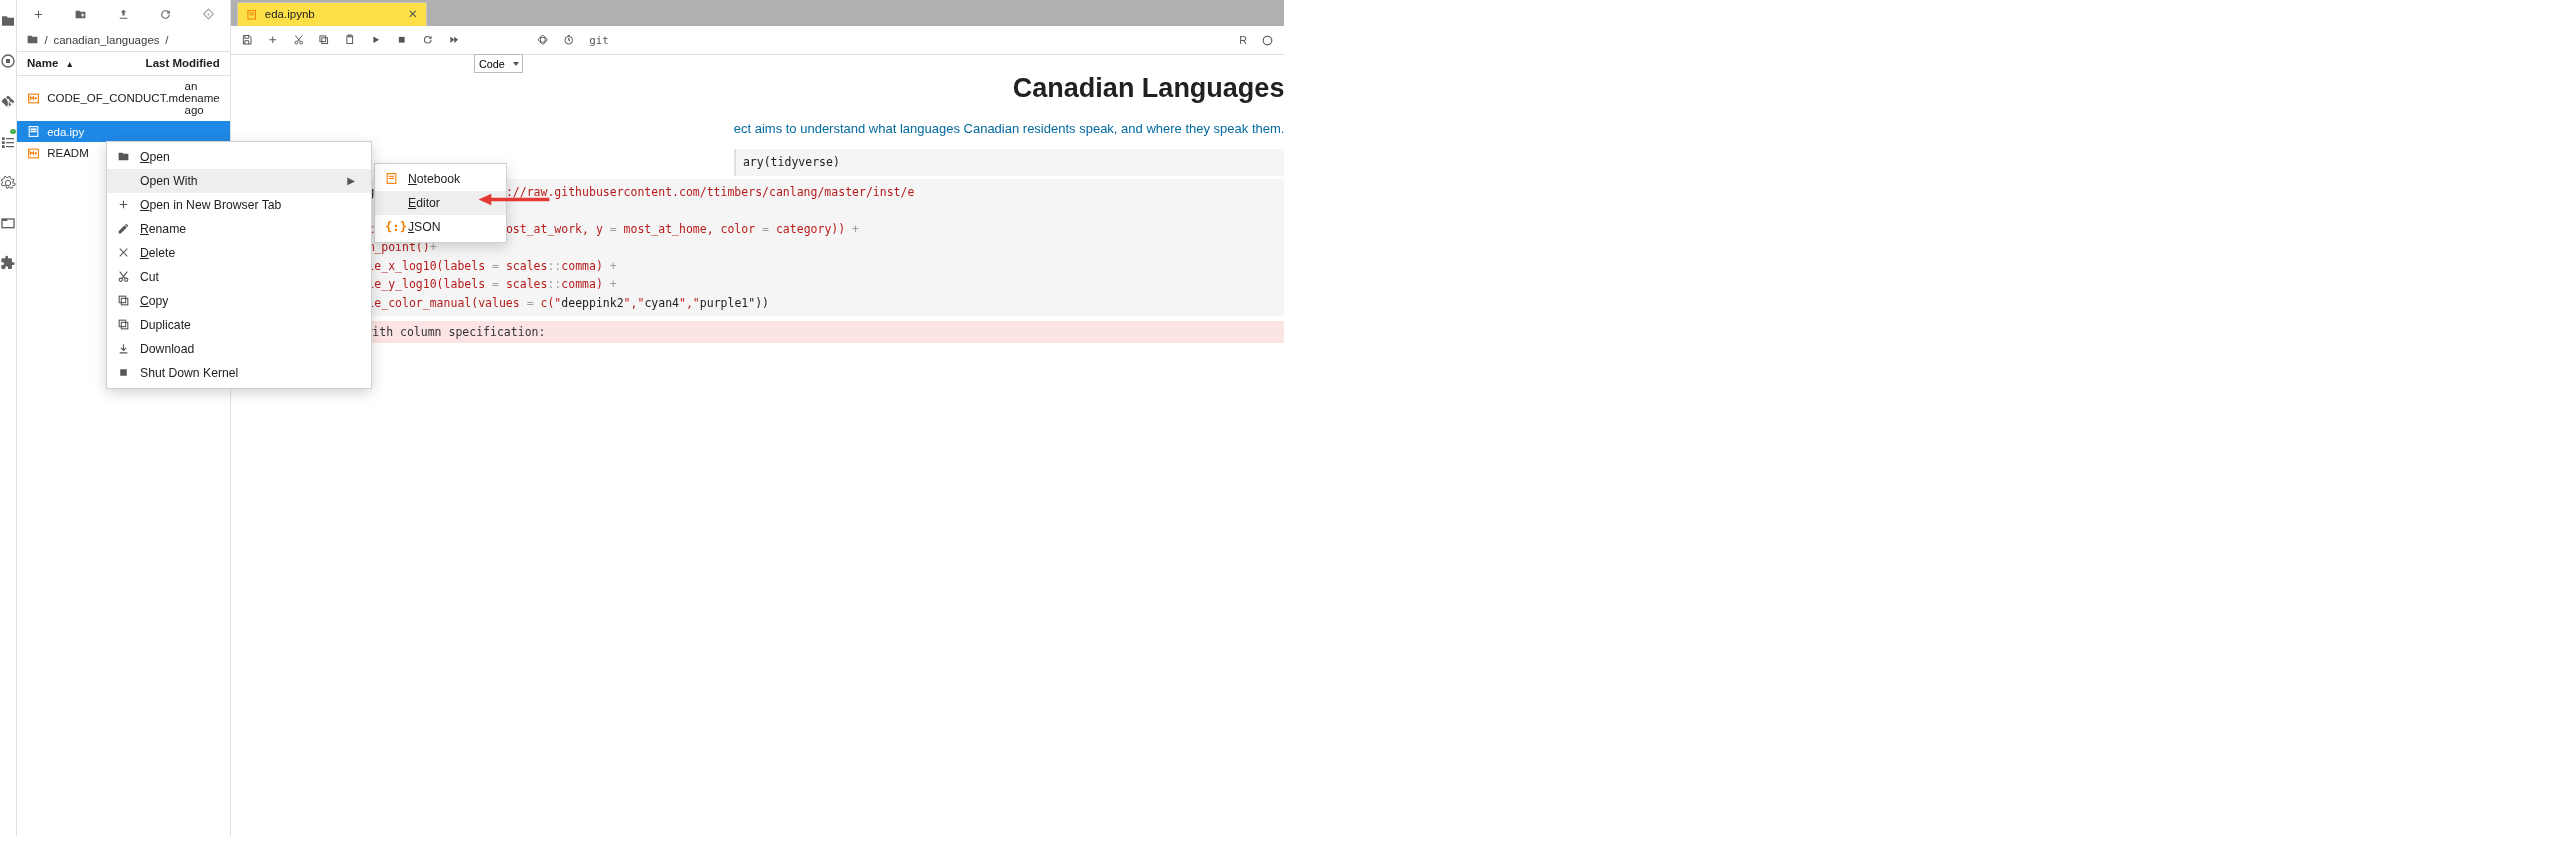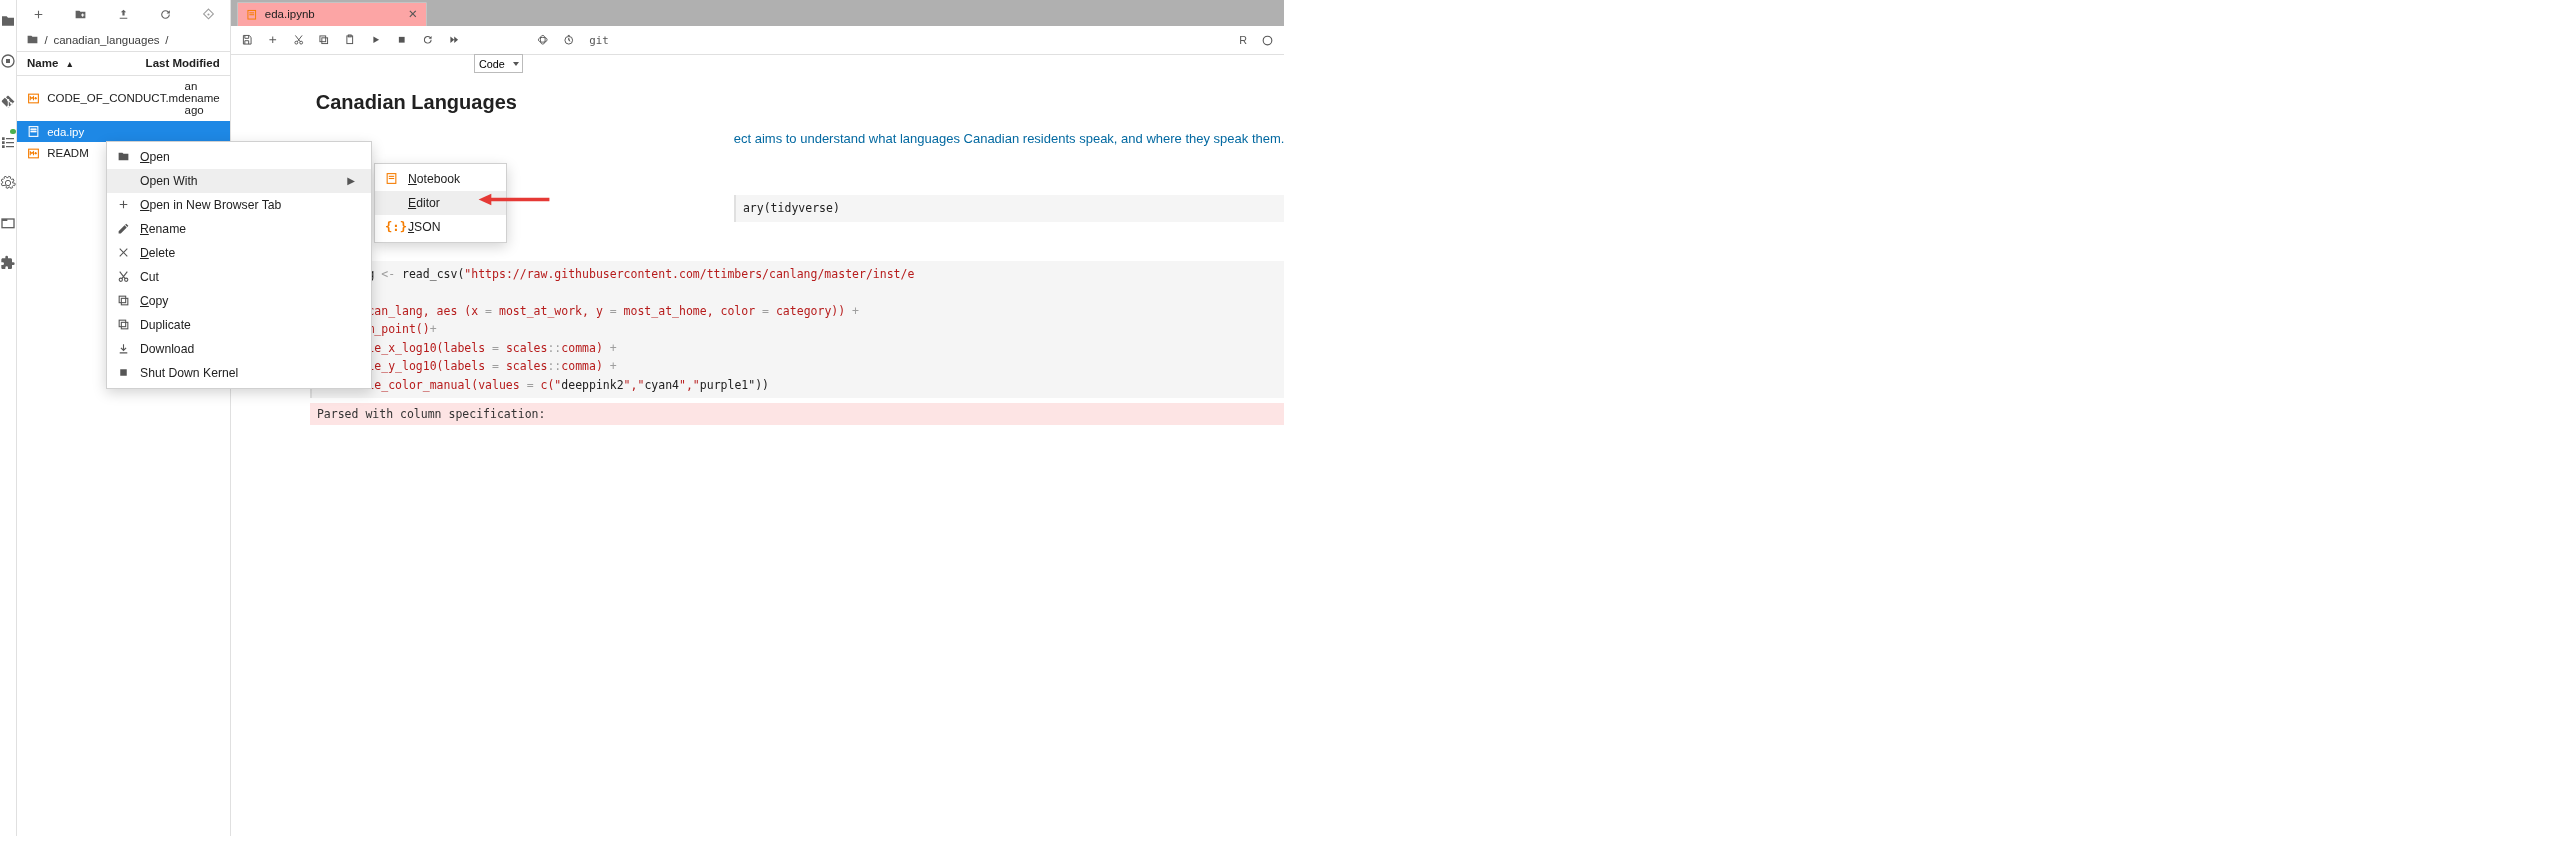--- a/index.html
+++ b/index.html
@@ -71,7 +71,7 @@
     padding-left:5.8px;
   }
   .tab{
-    background:#fca5a5; height:24.4px; display:flex; align-items:center; gap:7.2px;
+    background:#fde047; height:24.4px; display:flex; align-items:center; gap:7.2px;
     padding:0 8.6px; border:0.7px solid #c4c4c4; border-bottom:none;
     border-radius:1.4px 1.4px 0 0; font-size:11.5px;
   }

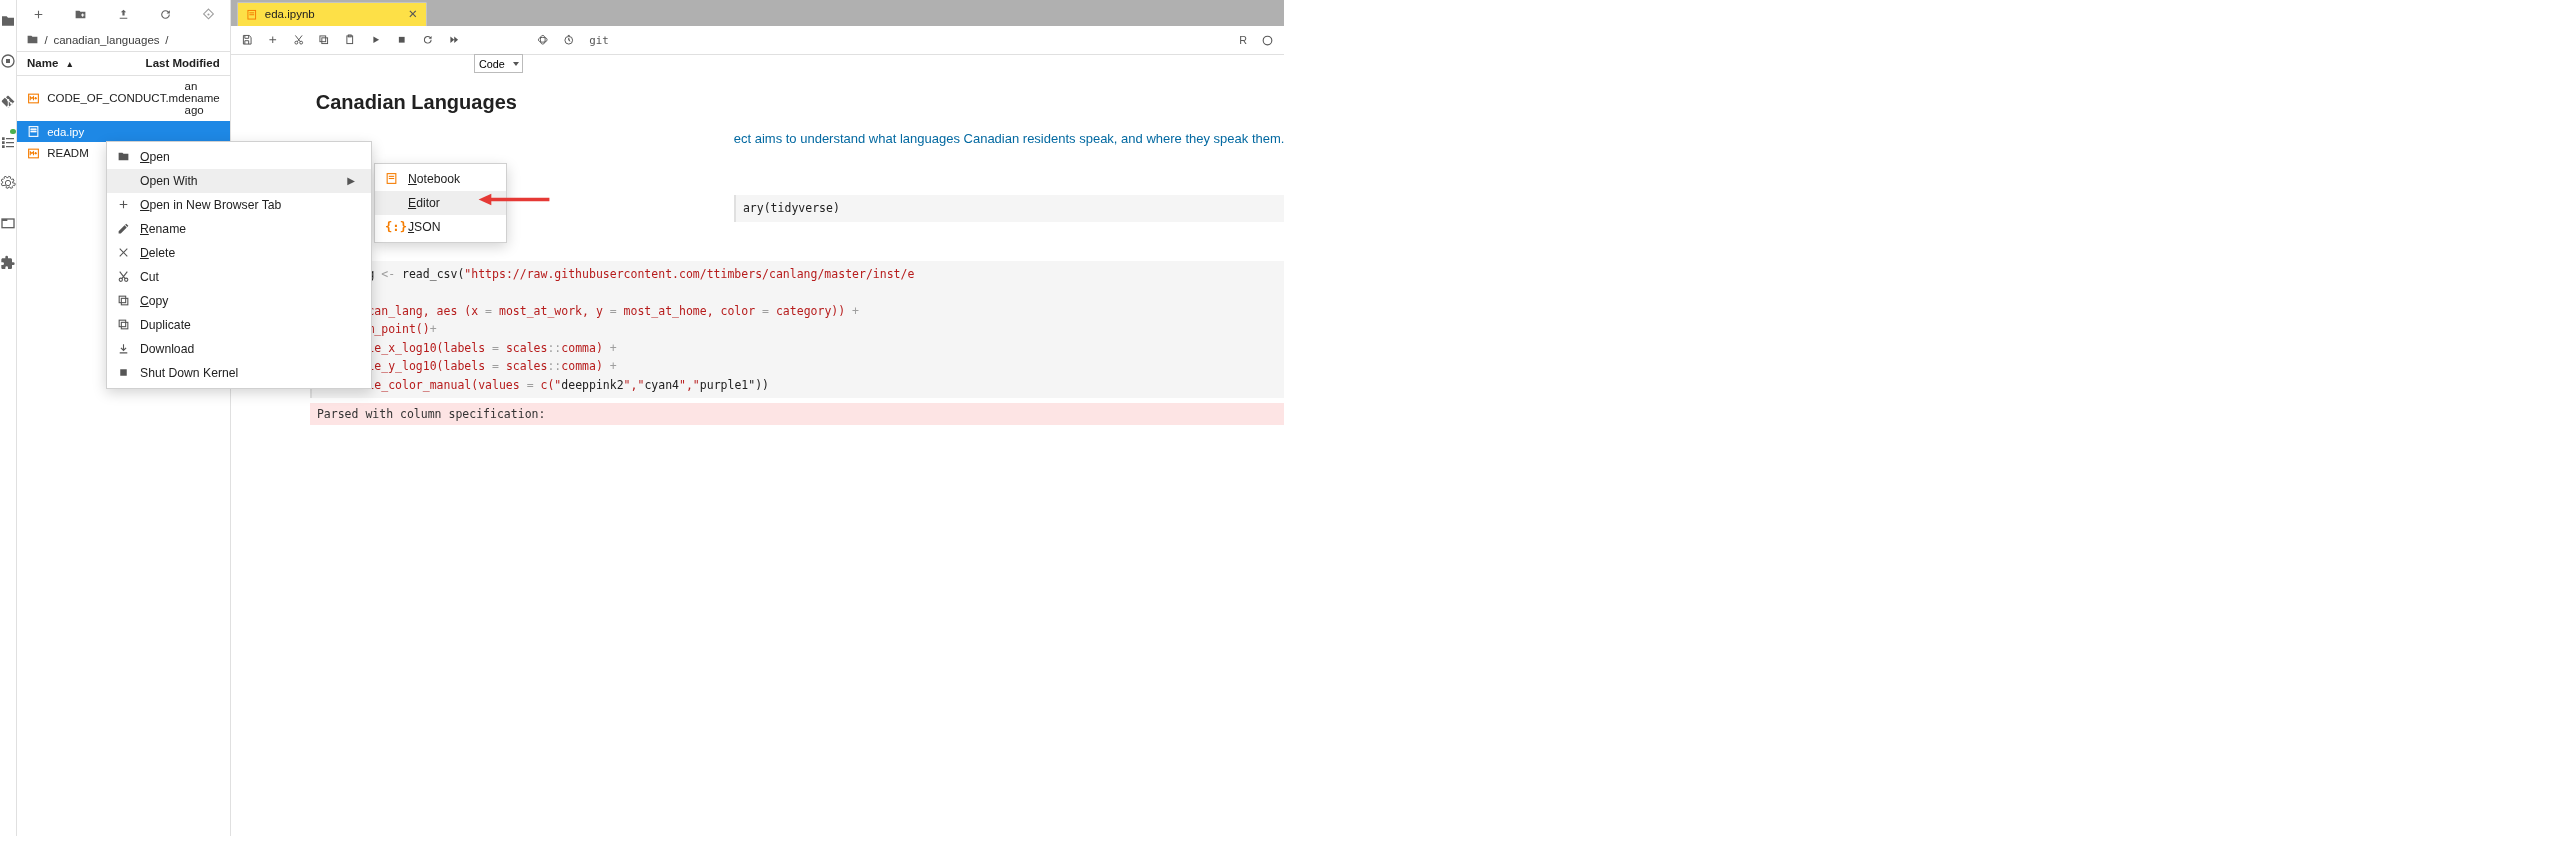--- a/index.html
+++ b/index.html
@@ -95,8 +95,8 @@
   .nb-toolbar .spacer{ flex:1; }
   .nb-body{ padding:10px 0 0 0; overflow:hidden; }
   .nb-body h1{
-    font-size:20px; font-weight:700; text-align:left;
-    margin:26px 0 17px 85px;
+    font-size:27px; font-weight:700; text-align:right;
+    margin:8px 0 17px 85px;
   }
   .desc{ font-size:13px; margin:4.3px 0 13px 85px; color:#0369a1;}
   .codecell{ display:flex; margin:2.9px 0 2.9px 36px; }

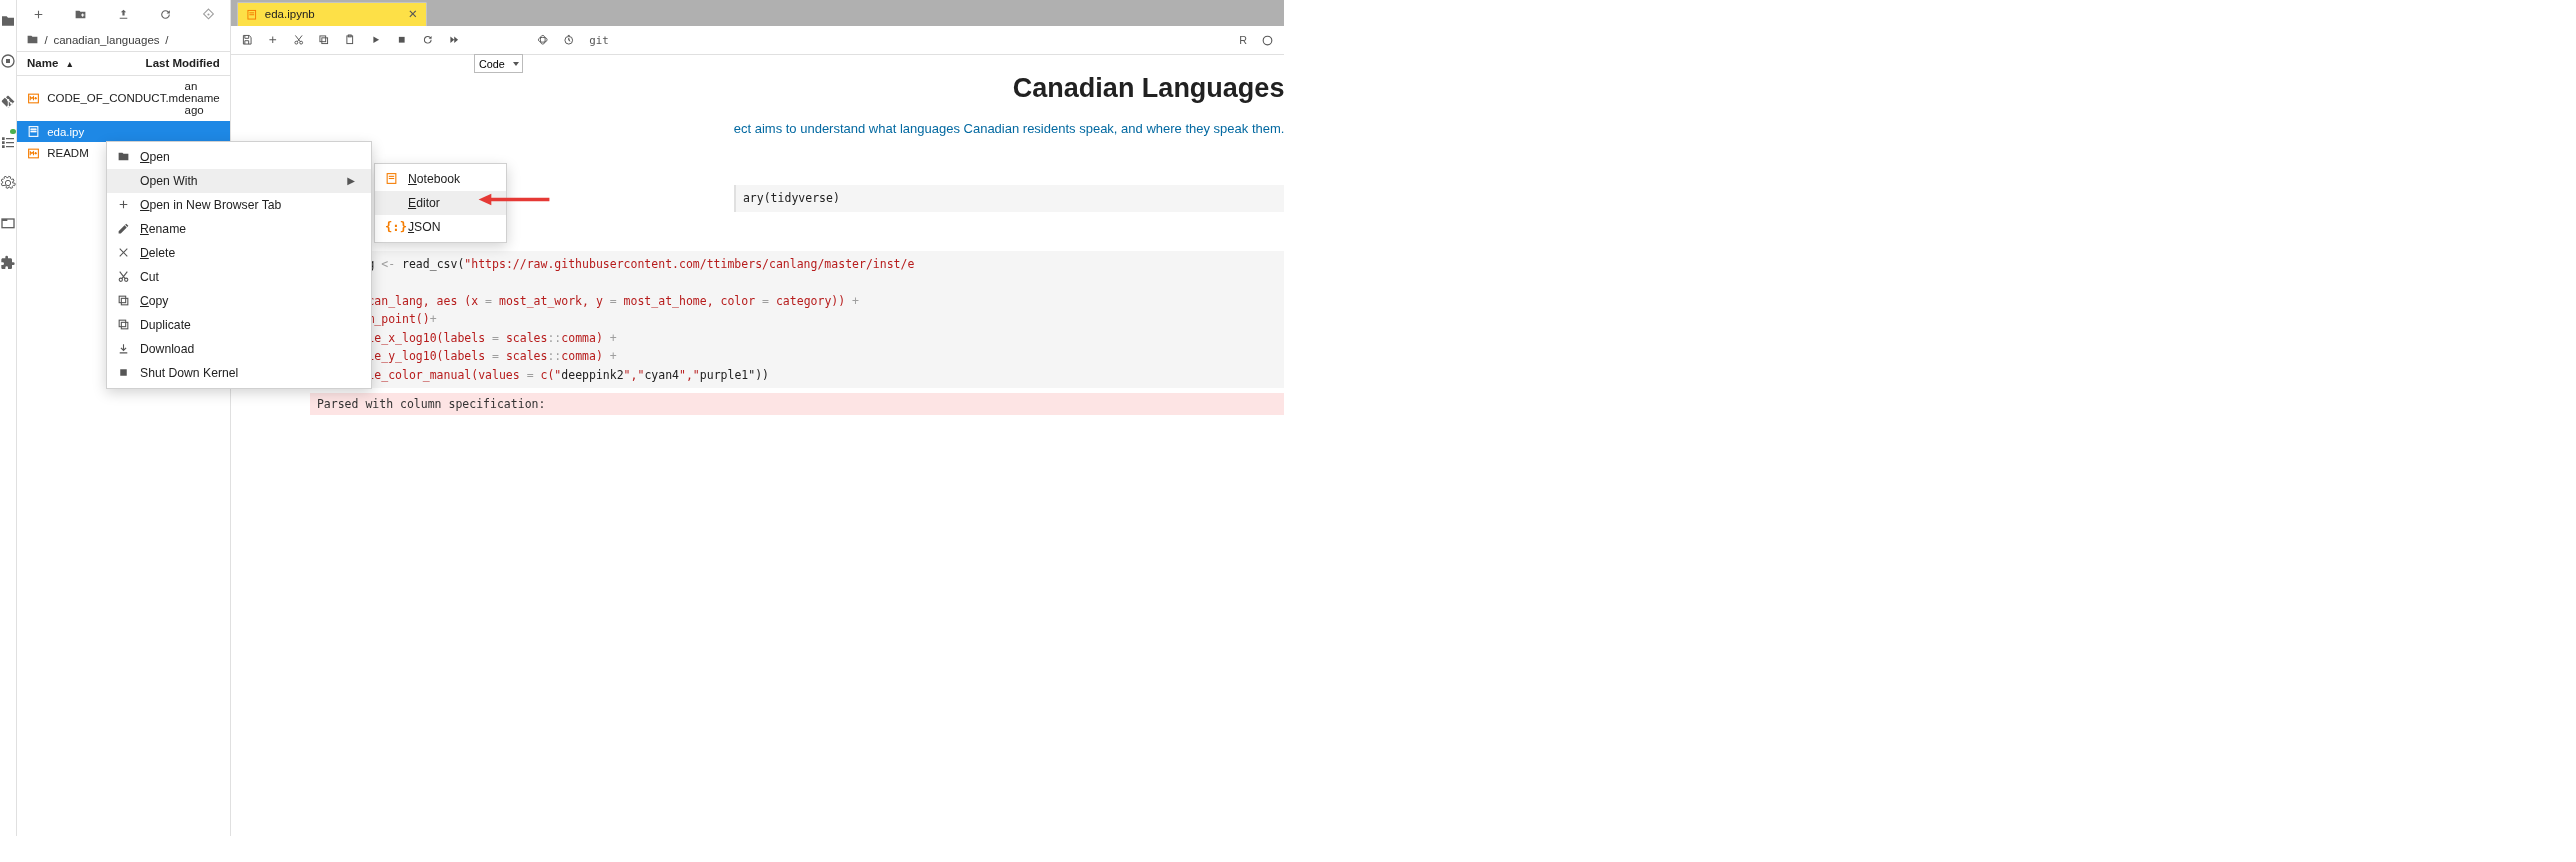--- a/index.html
+++ b/index.html
@@ -107,7 +107,7 @@
   .src{
     flex:1; background:#f5f5f5; border-left:2.2px solid #e0e0e0;
     padding:4.3px 7.2px; font-family:Menlo, monospace; font-size:11.5px;
-    white-space:pre; color:#212121; line-height:1.6; overflow:hidden;margin-top:36px;
+    white-space:pre; color:#212121; line-height:1.6; overflow:hidden;
   }
   .src .op{ color:#9e9e9e;}
   .src .str{ color:#b71c1c;}

